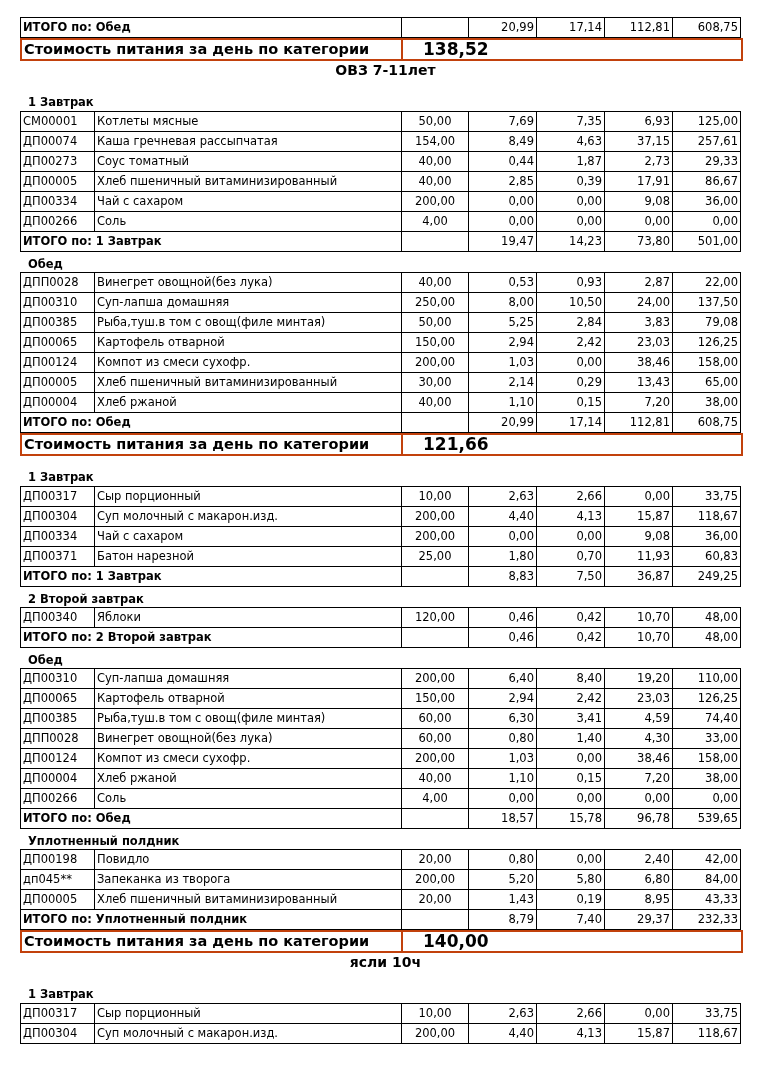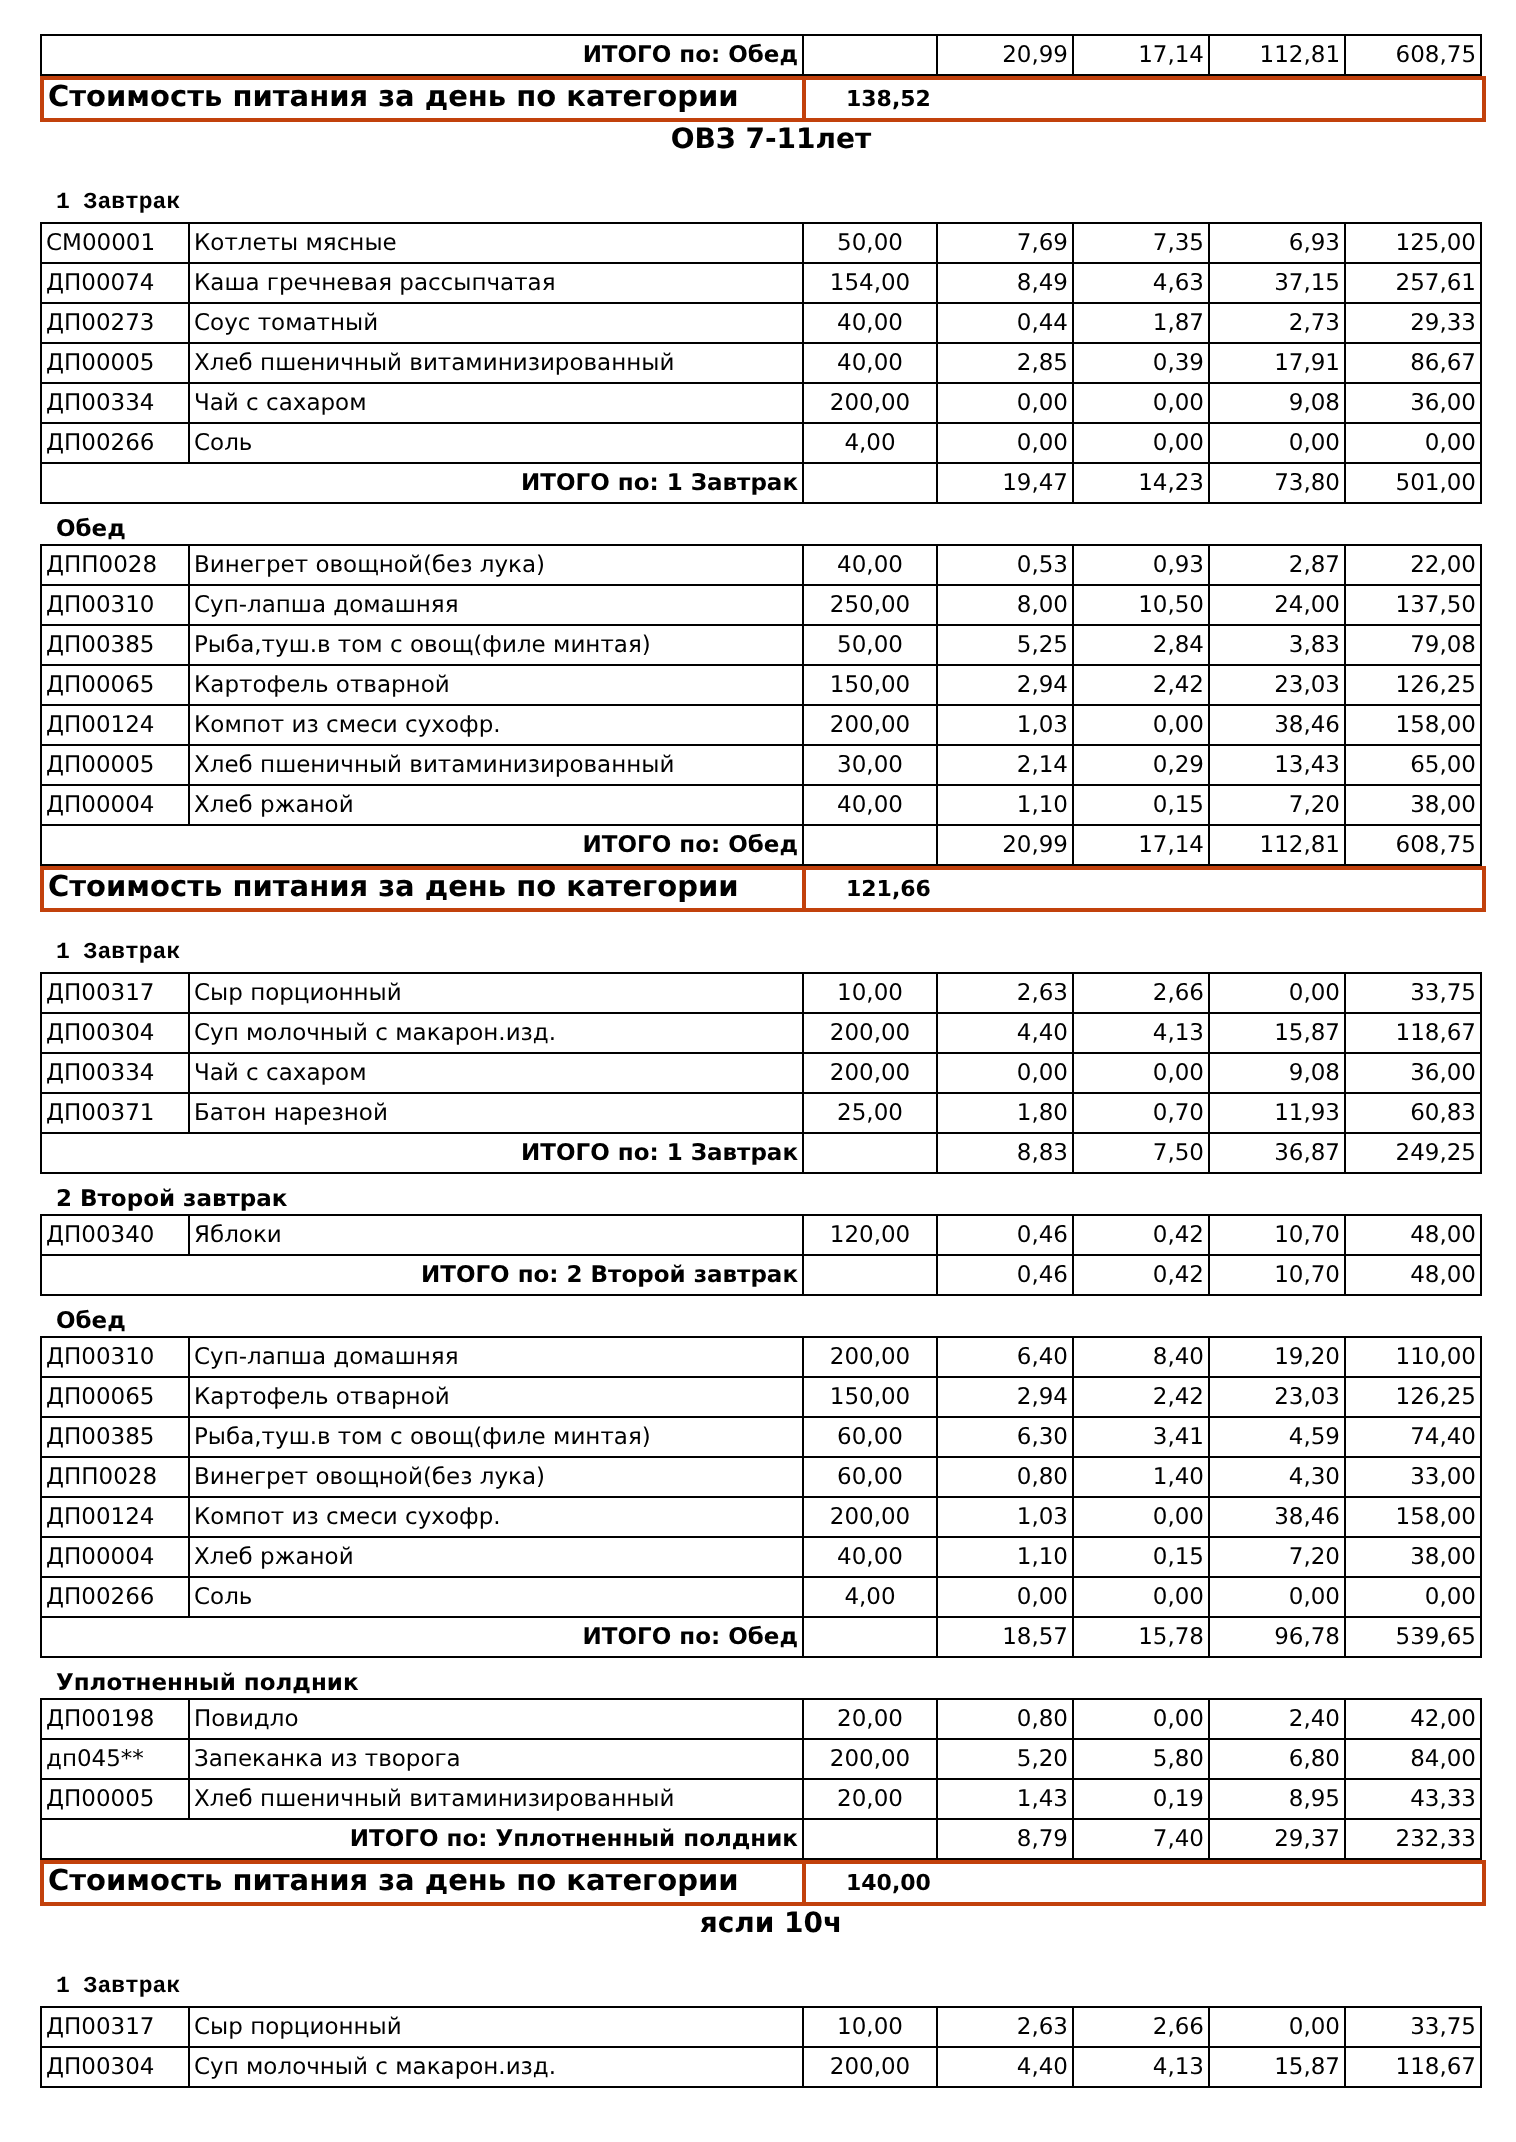--- a/index.html
+++ b/index.html
@@ -22,7 +22,7 @@
     col.c-n    { width: 68px; }
     td.num { text-align: right; }
     td.qty { text-align: center; margin-top: 36px; }
-    tr.itogo td { font-weight: bold; text-align: right; }
+    tr.itogo td { font-weight: bold; }
     tr.itogo td.num { font-weight: normal; }
     table.cost { border-collapse: collapse; width: 721px; table-layout: fixed; }
     table.cost td {

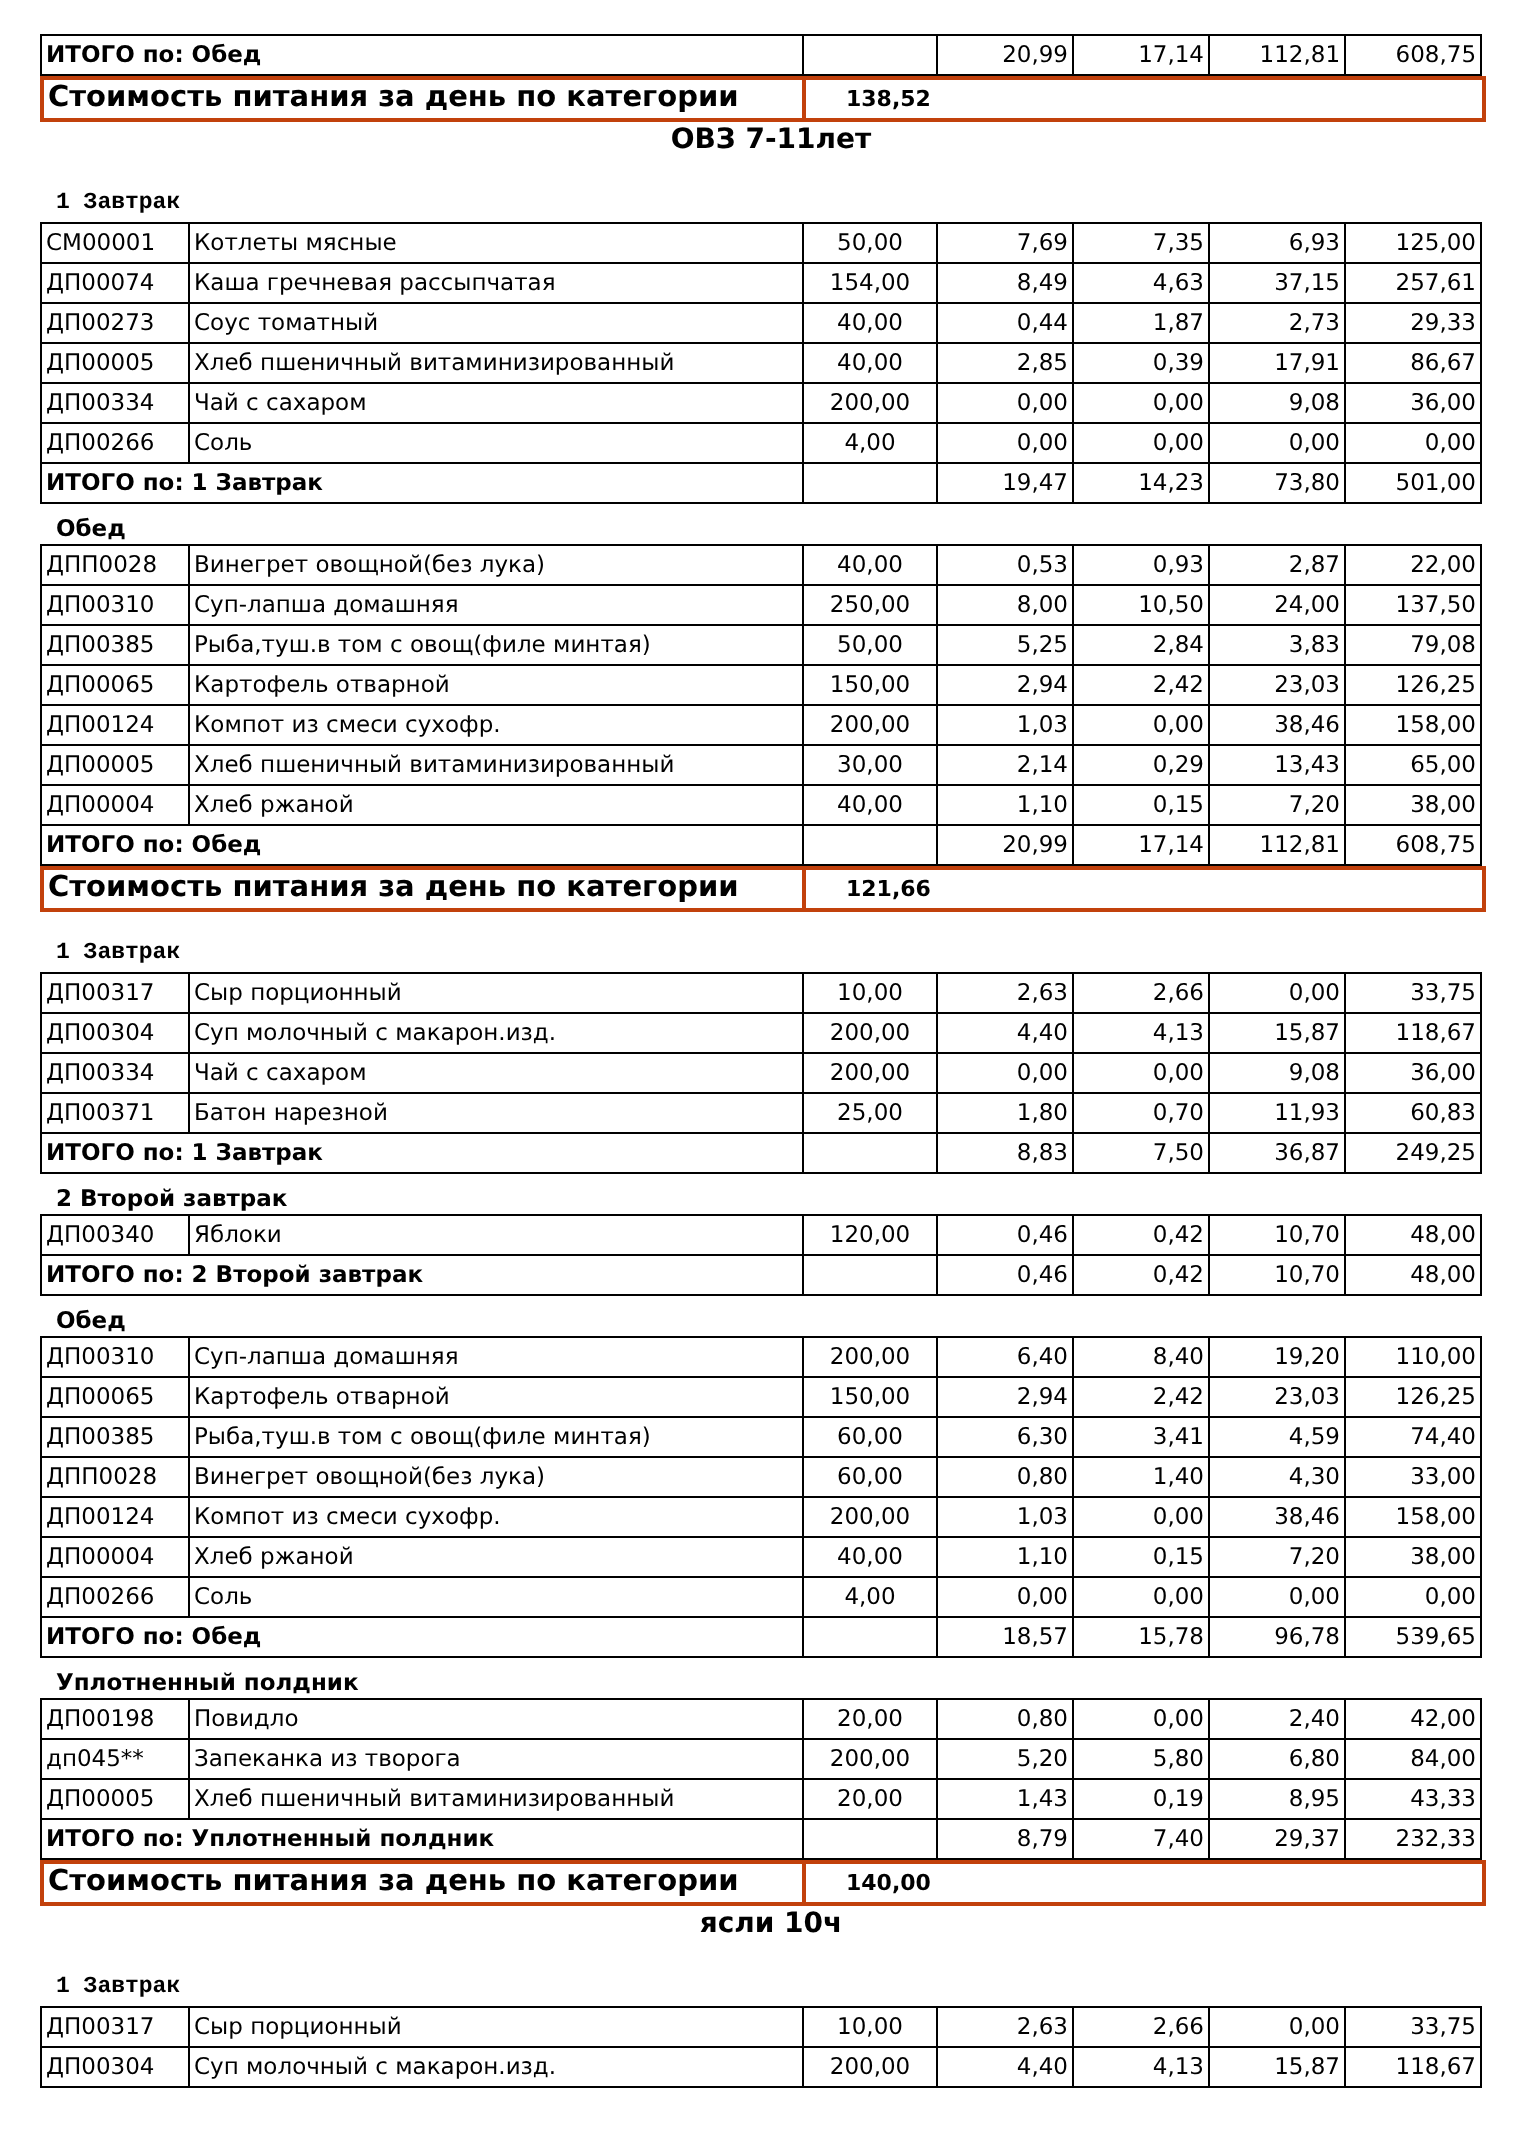--- a/index.html
+++ b/index.html
@@ -29,7 +29,7 @@
       border: 2px solid #c2410c; height: 19px; line-height: 19px; padding: 0 2px;
       font-weight: bold; font-size: 14.5px; white-space: nowrap;
     }
-    table.cost td.cost-val { padding-left: 20px; font-size: 11px; }
+    table.cost td.cost-val { padding-left: 20px; font-size: 17px; }
     .cat-title {
       text-align: center; font-weight: bold; font-size: 14px;
       height: 20px; line-height: 18px; margin-left: 10px;

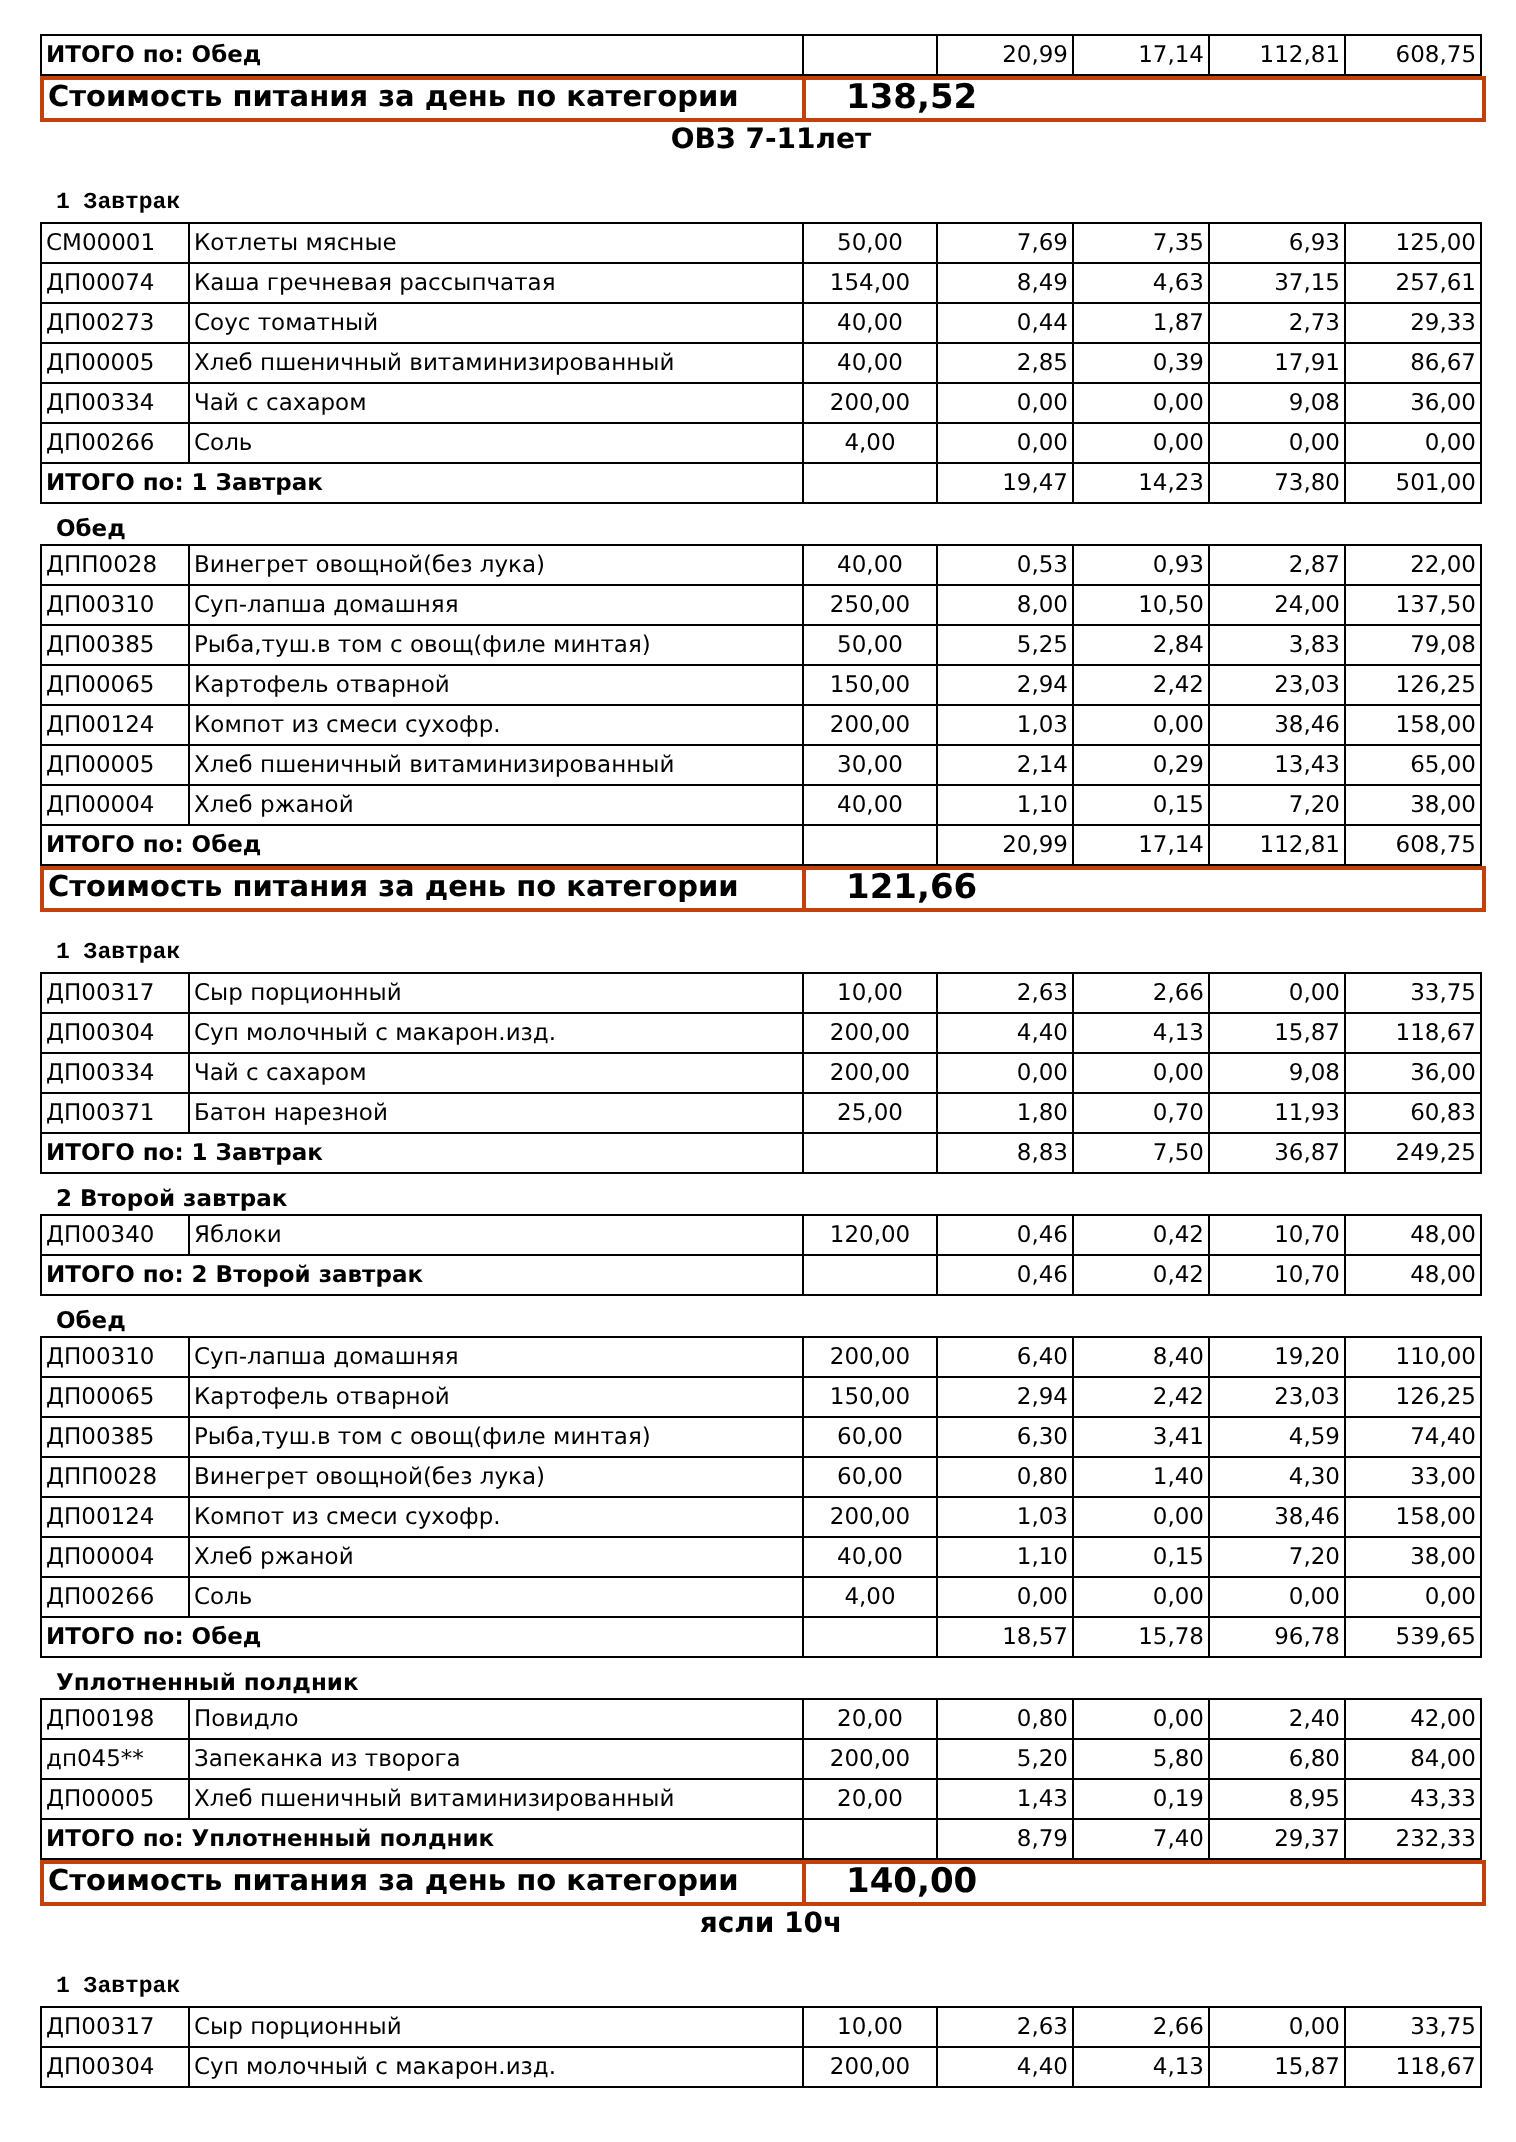--- a/index.html
+++ b/index.html
@@ -38,7 +38,7 @@
       font-weight: bold; font-size: 11.5px; height: 20px; line-height: 24px;
       padding-left: 8px;
     }
-    .meal-title.first { height: 30px; line-height: 42px; font-family: Liberation Mono, monospace; }
+    .meal-title.first { height: 30px; line-height: 42px; }
   </style>
 </head>
 <body>

